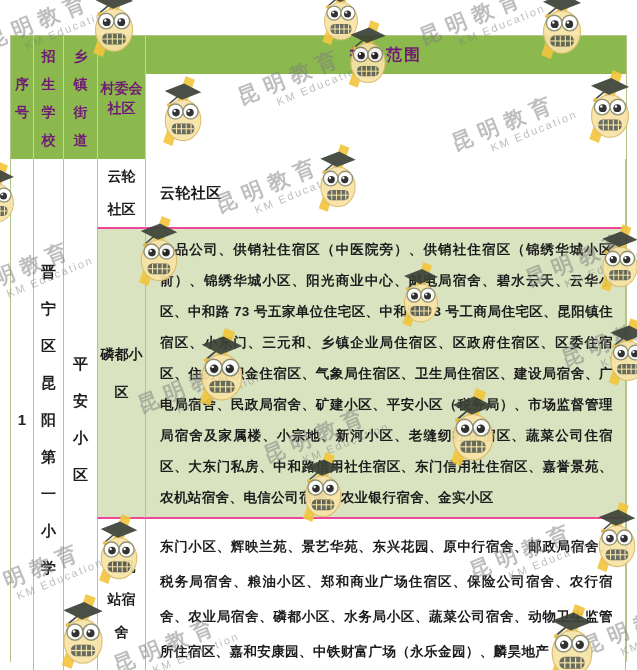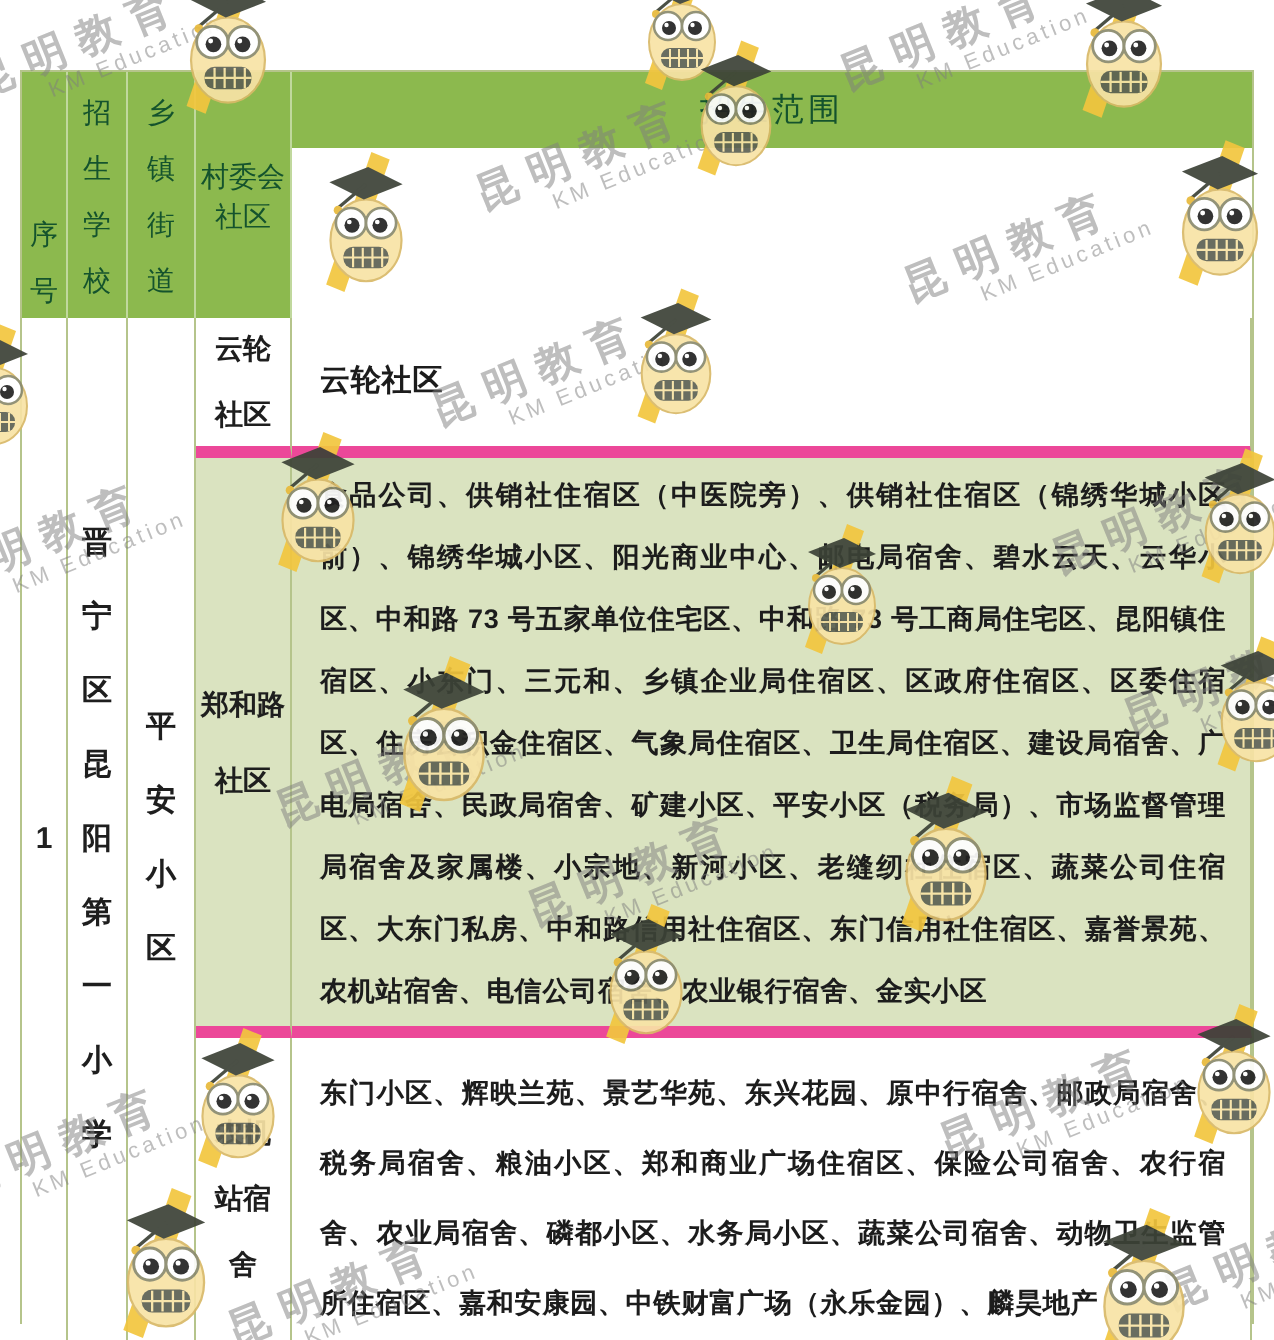--- a/index.html
+++ b/index.html
@@ -21,7 +21,7 @@
   .cell { border-right:1px solid #b5c48b; border-bottom:6px solid #ec4899;
           display:flex; align-items:center; justify-content:center; }
   .lastrow { border-bottom:none; }
-  .hdr { background:#8cb94e; color:#14532d; font-weight:400;
+  .hdr { background:#8cb94e; color:#701a75; font-weight:700;
          border-right:1px solid rgba(255,255,255,.45); border-bottom:none; }
   .hdr-serial   { grid-column:1; grid-row:1/3;align-items:flex-end; }
   .hdr-school   { grid-column:2; grid-row:1/3; }

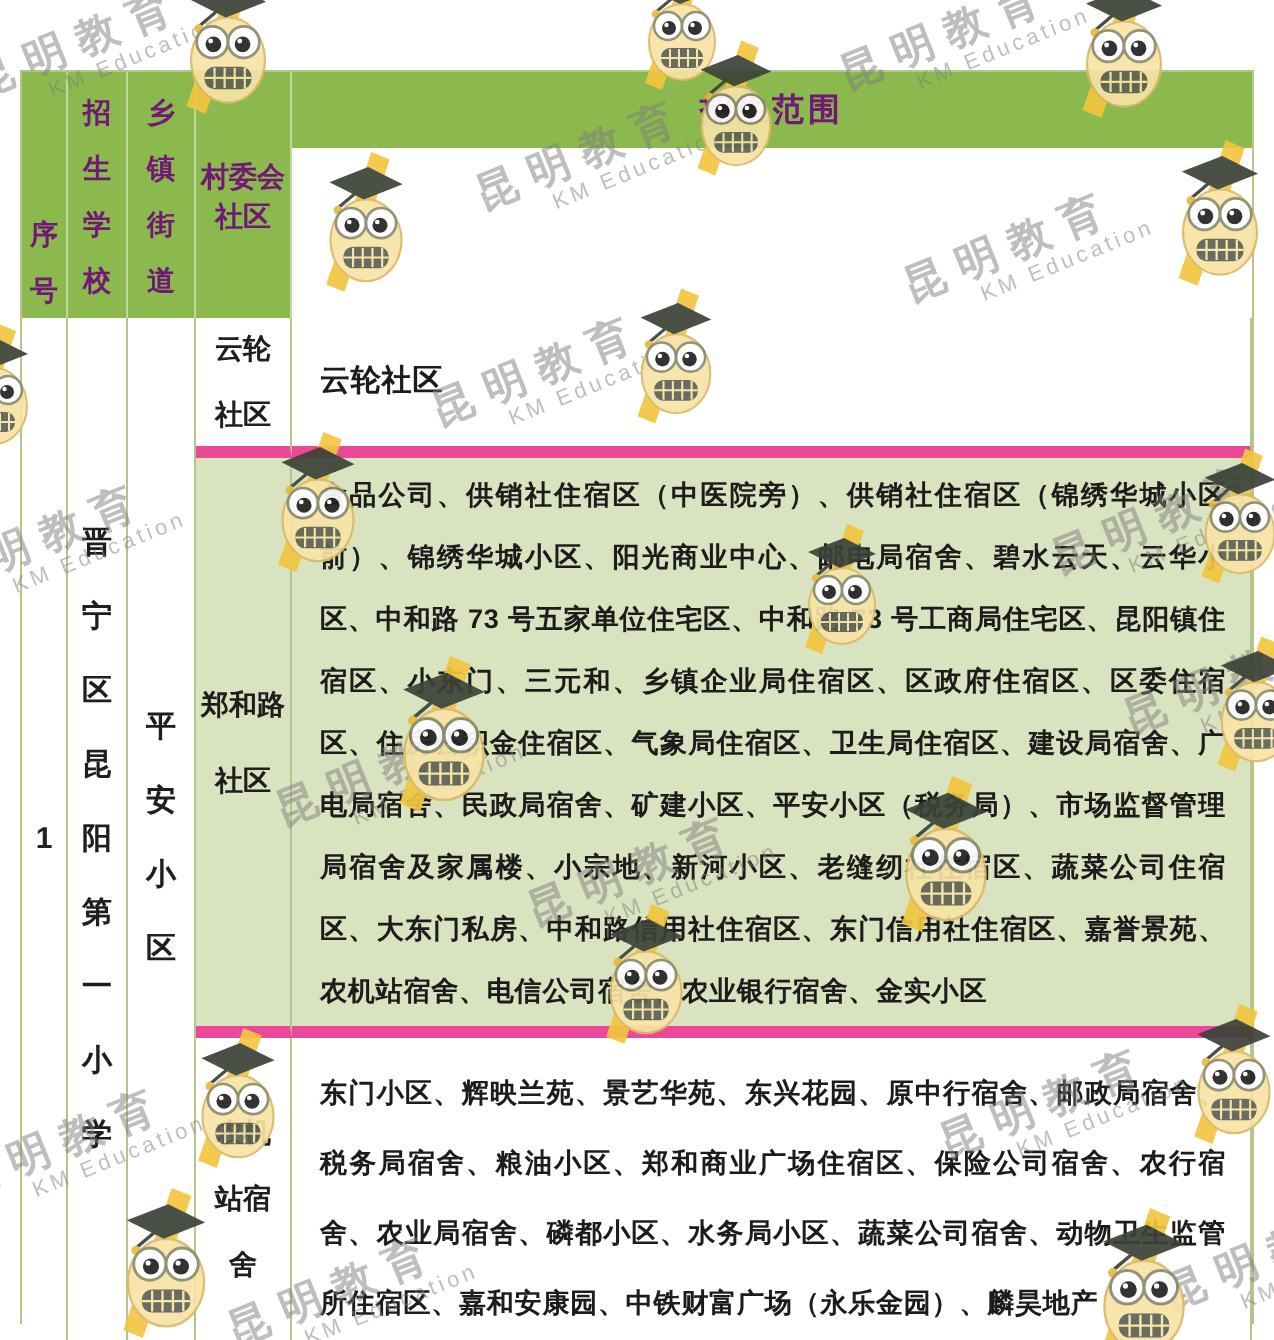--- a/index.html
+++ b/index.html
@@ -23,7 +23,7 @@
   .lastrow { border-bottom:none; }
   .hdr { background:#8cb94e; color:#701a75; font-weight:700;
          border-right:1px solid rgba(255,255,255,.45); border-bottom:none; }
-  .hdr-serial   { grid-column:1; grid-row:1/3;align-items:flex-end; }
+  .hdr-serial   { grid-column:1; grid-row:1/3; }
   .hdr-school   { grid-column:2; grid-row:1/3; }
   .hdr-township { grid-column:3; grid-row:1/3; }
   .hdr-community{ grid-column:4; grid-row:1/3; }

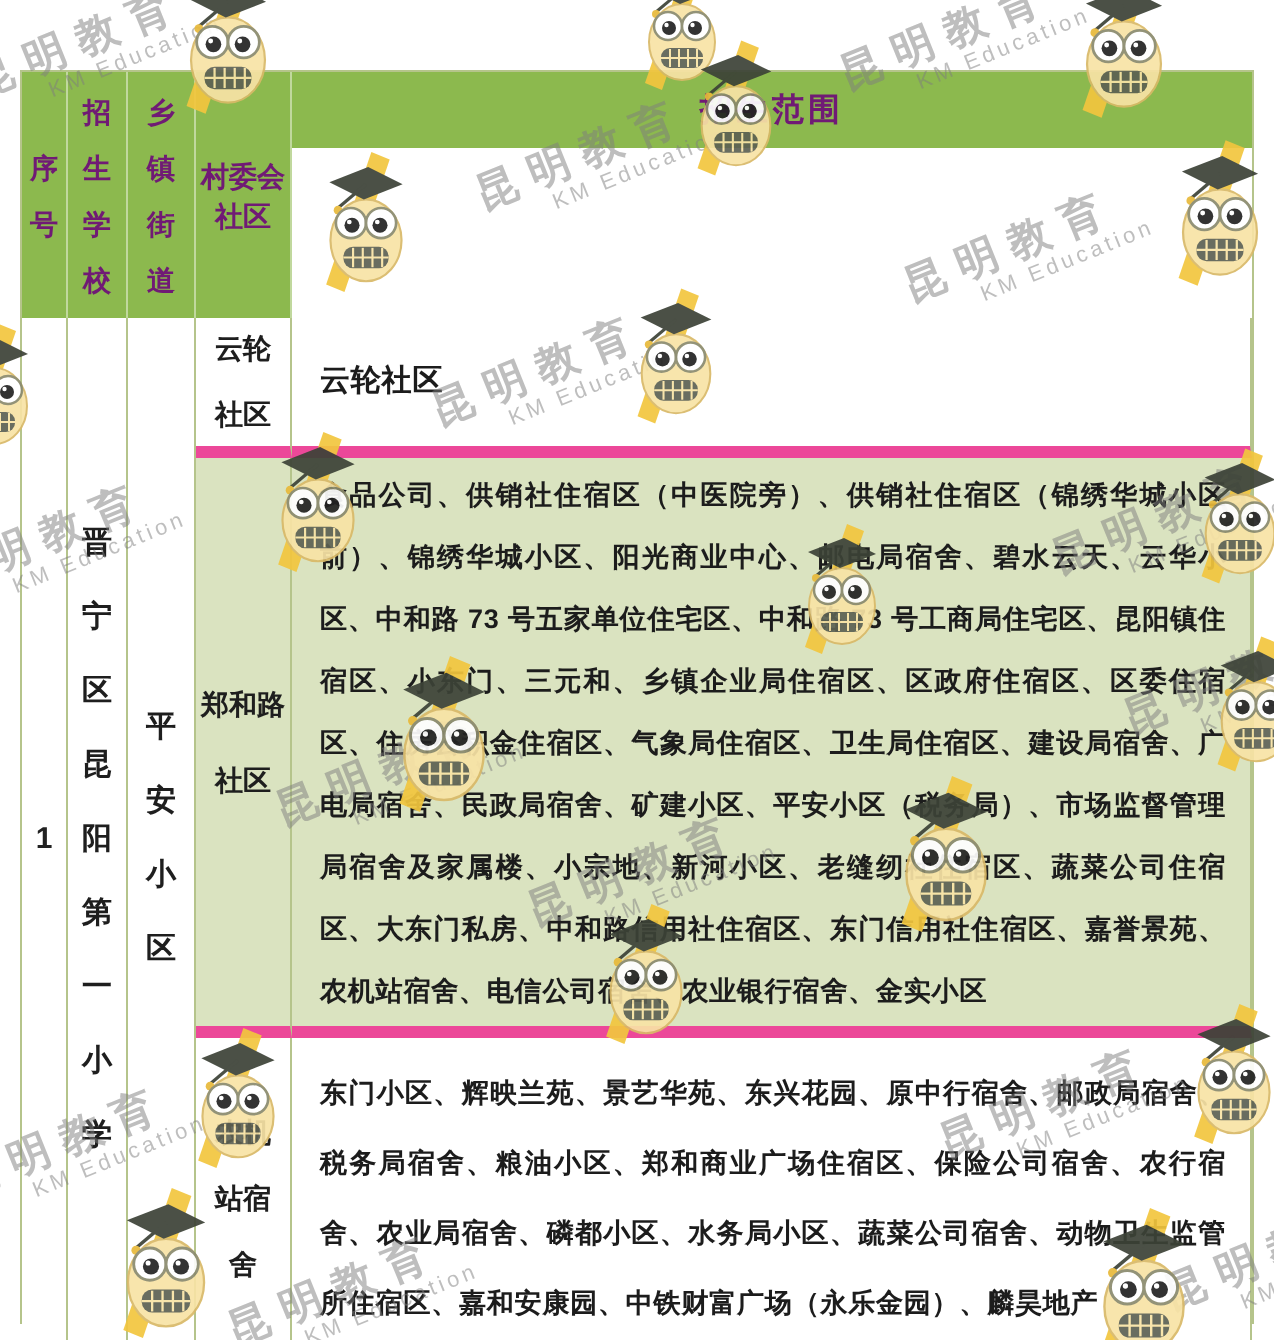--- a/index.html
+++ b/index.html
@@ -18,7 +18,7 @@
     grid-template-rows:38px 85px 70px 290px 1fr;
     border:1px solid #b5c48b;
   }
-  .cell { border-right:1px solid #b5c48b; border-bottom:6px solid #ec4899;
+  .cell { border-right:1px solid #b5c48b; border-bottom:2px solid #ec4899;
           display:flex; align-items:center; justify-content:center; }
   .lastrow { border-bottom:none; }
   .hdr { background:#8cb94e; color:#701a75; font-weight:700;

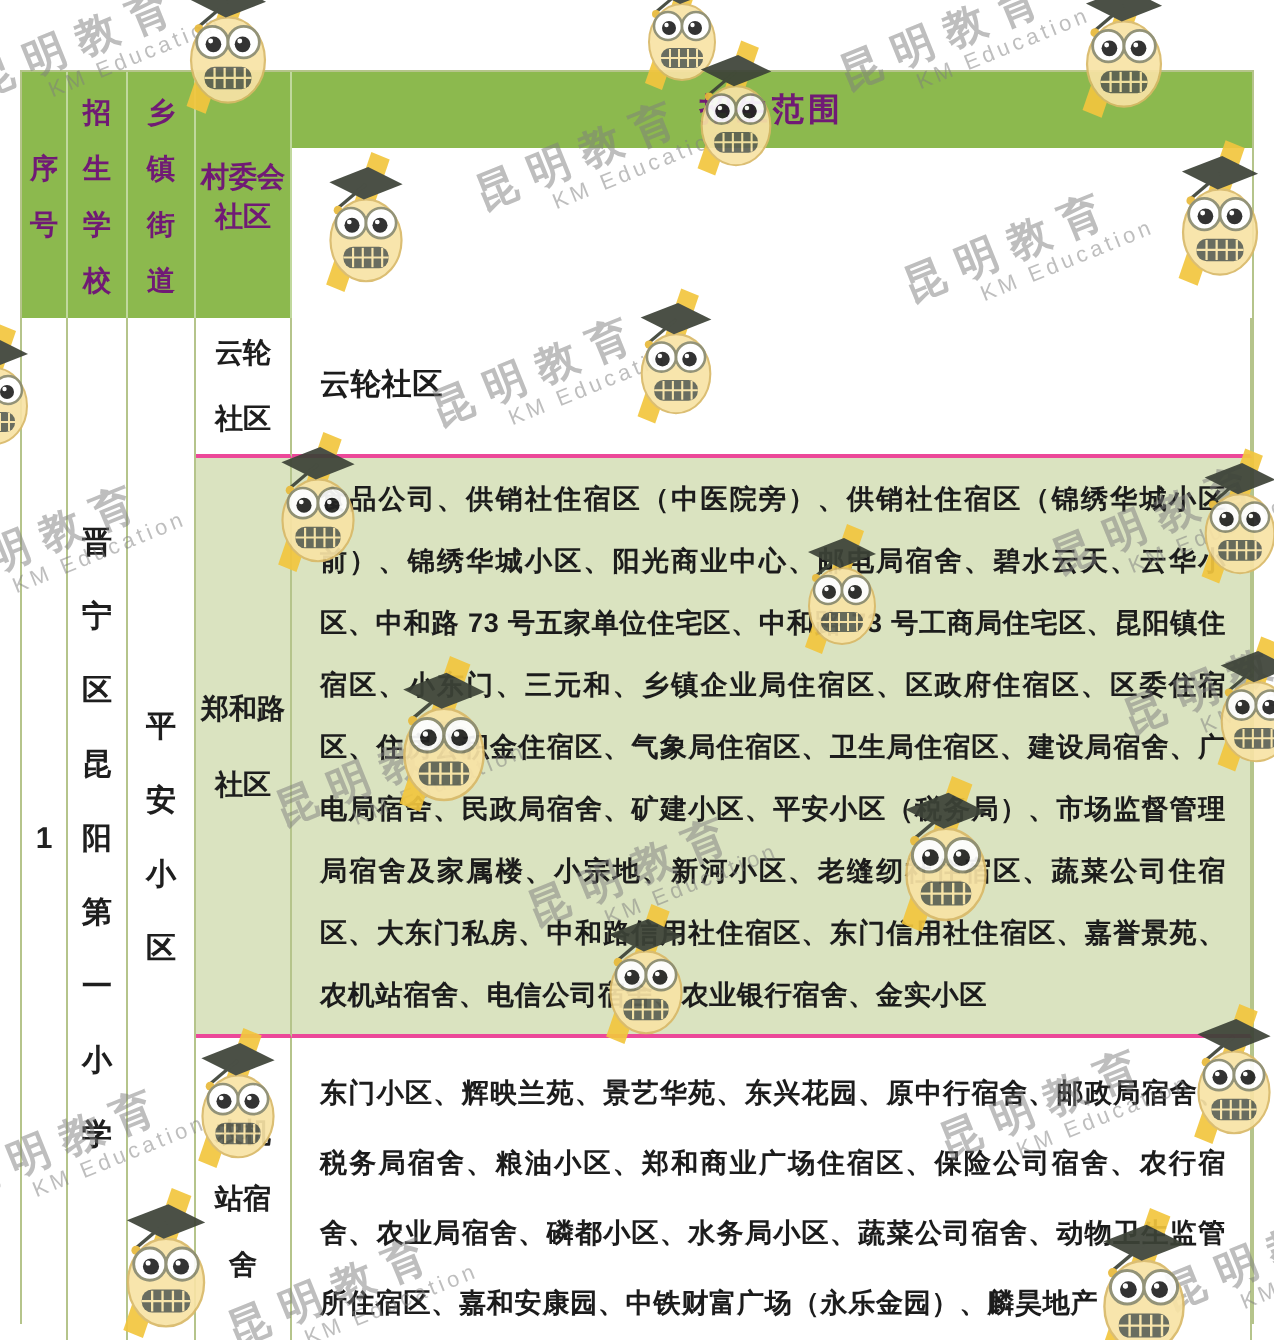--- a/index.html
+++ b/index.html
@@ -128,7 +128,7 @@
     </div>
 
     <div class="cell comm comm-r2" style="grid-column:4;grid-row:4;">
-      <div class="vtext w3" style="line-height:38px;">郑和路社区</div>
+      <div class="vtext w3" style="line-height:38px;">磷都小区</div>
     </div>
     <div class="cell scope scope-r2" style="grid-column:5;grid-row:4;">
       <div class="scope-text lh-m">食品公司、供销社住宿区（中医院旁）、供销社住宿区（锦绣华城小区前）、锦绣华城小区、阳光商业中心、邮电局宿舍、碧水云天、云华小区、中和路 73 号五家单位住宅区、中和路 73 号工商局住宅区、昆阳镇住宿区、小东门、三元和、乡镇企业局住宿区、区政府住宿区、区委住宿区、住房公积金住宿区、气象局住宿区、卫生局住宿区、建设局宿舍、广电局宿舍、民政局宿舍、矿建小区、平安小区（税务局）、市场监督管理局宿舍及家属楼、小宗地、新河小区、老缝纫社住宿区、蔬菜公司住宿区、大东门私房、中和路信用社住宿区、东门信用社住宿区、嘉誉景苑、农机站宿舍、电信公司宿舍、农业银行宿舍、金实小区</div>

